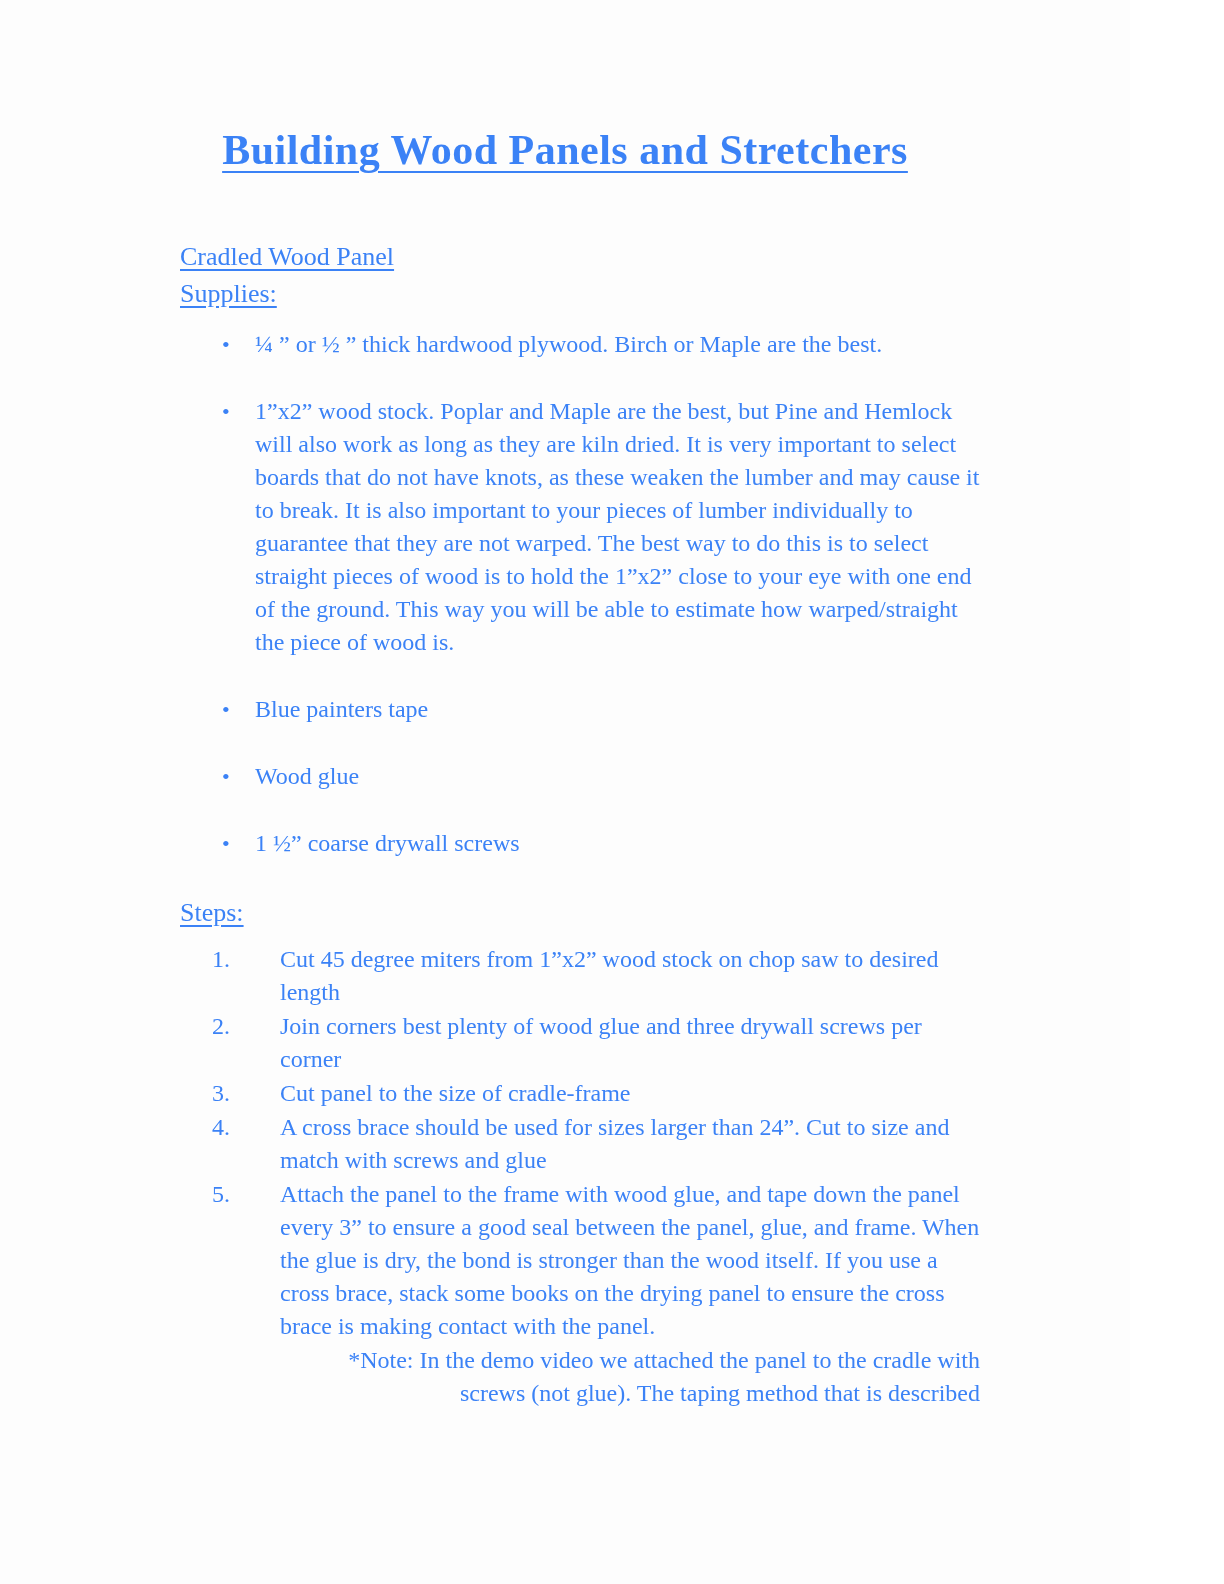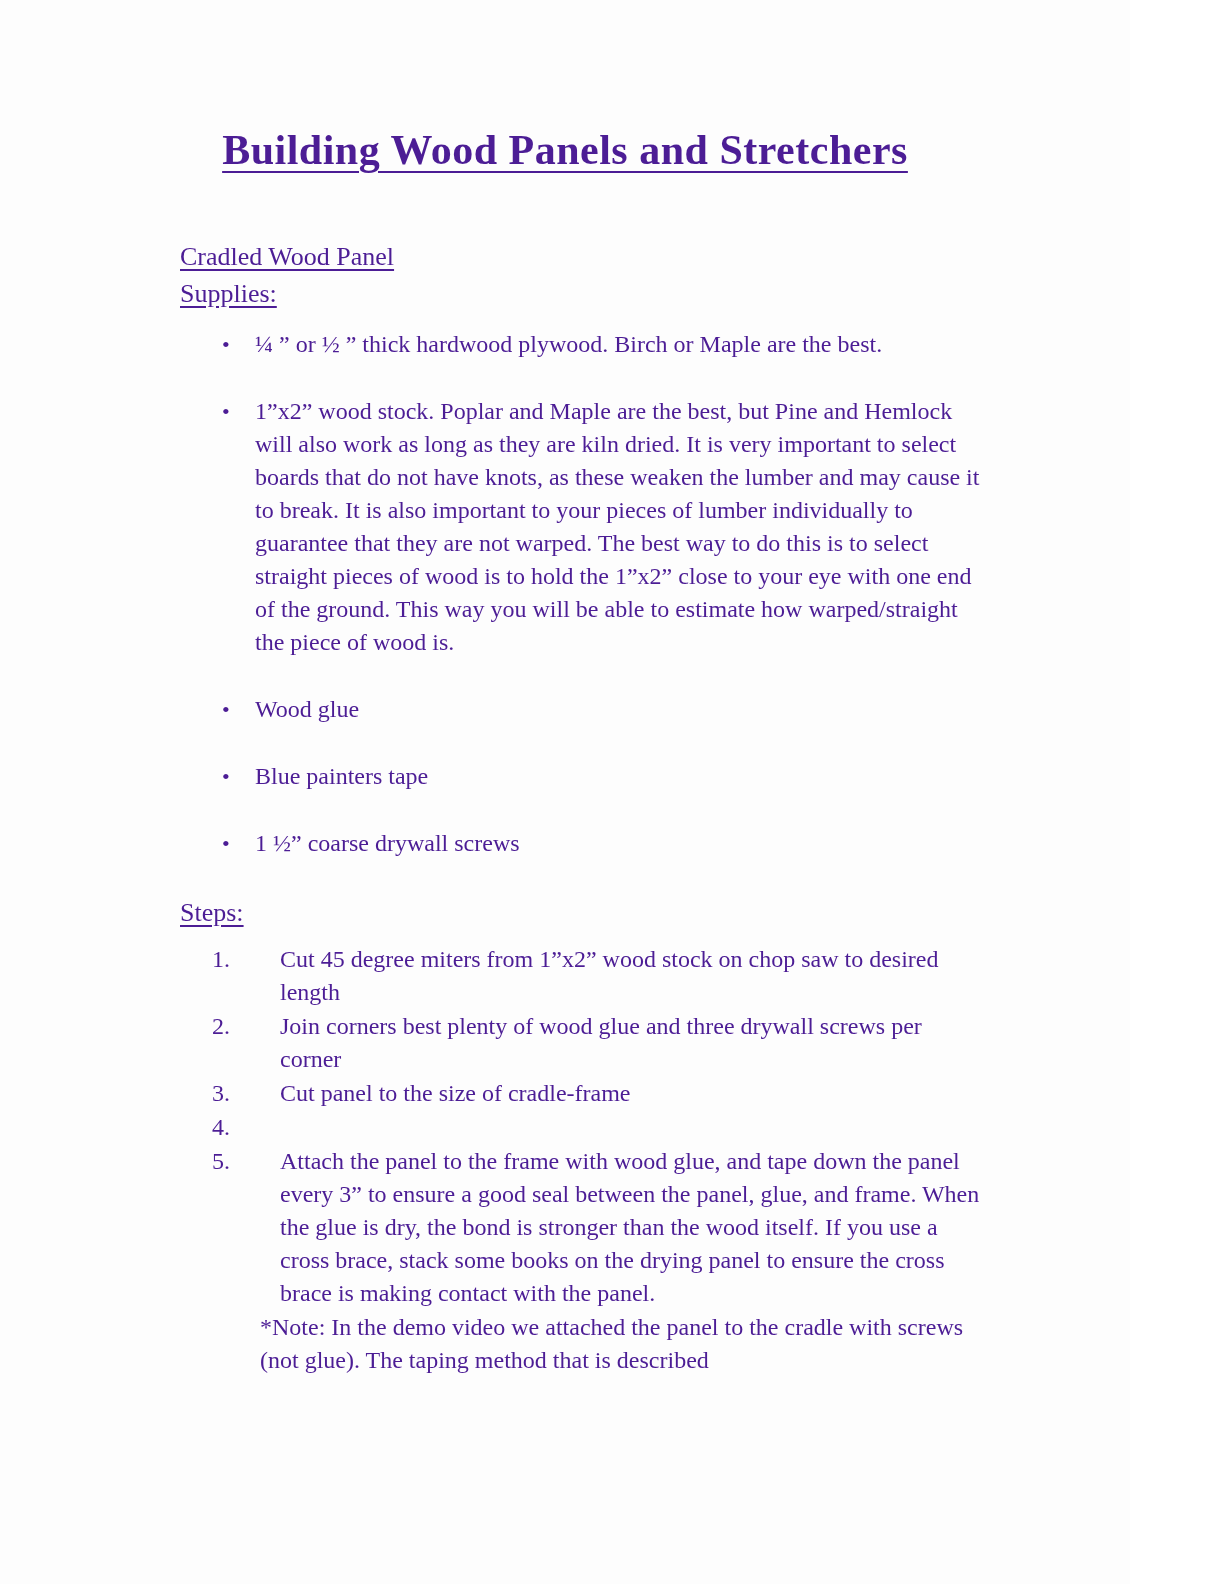--- a/index.html
+++ b/index.html
@@ -10,7 +10,7 @@
     width: 1130px;
     height: 1584px;
     background: #fdfdfd;
-    color: #4c1d95;
+    color: #3b82f6;
     font-family: "Liberation Serif", "DejaVu Serif", serif;
     overflow: hidden;
     position: relative;

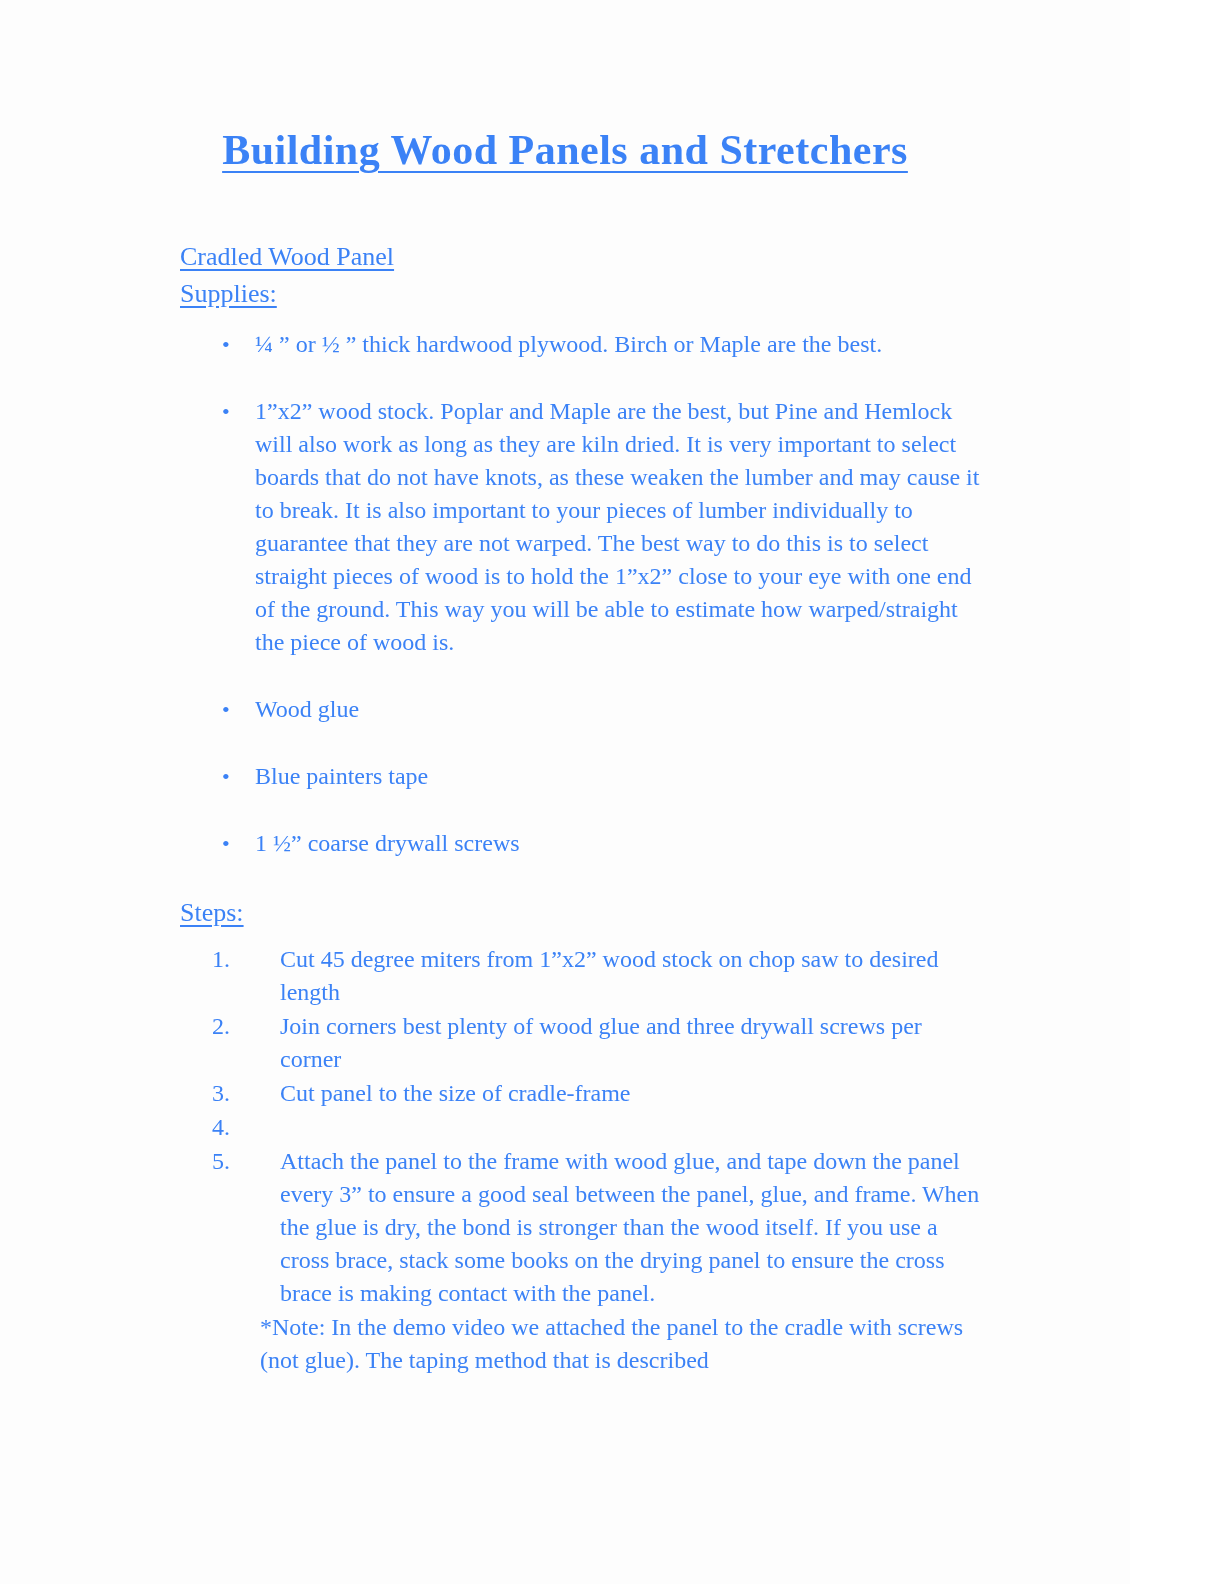--- a/index.html
+++ b/index.html
@@ -131,11 +131,11 @@
       </li>
       <li>
         <span class="bullet"></span>
-        <span class="li-text">Wood glue</span>
+        <span class="li-text">Blue painters tape</span>
       </li>
       <li>
         <span class="bullet"></span>
-        <span class="li-text">Blue painters tape</span>
+        <span class="li-text">Wood glue</span>
       </li>
       <li>
         <span class="bullet"></span>

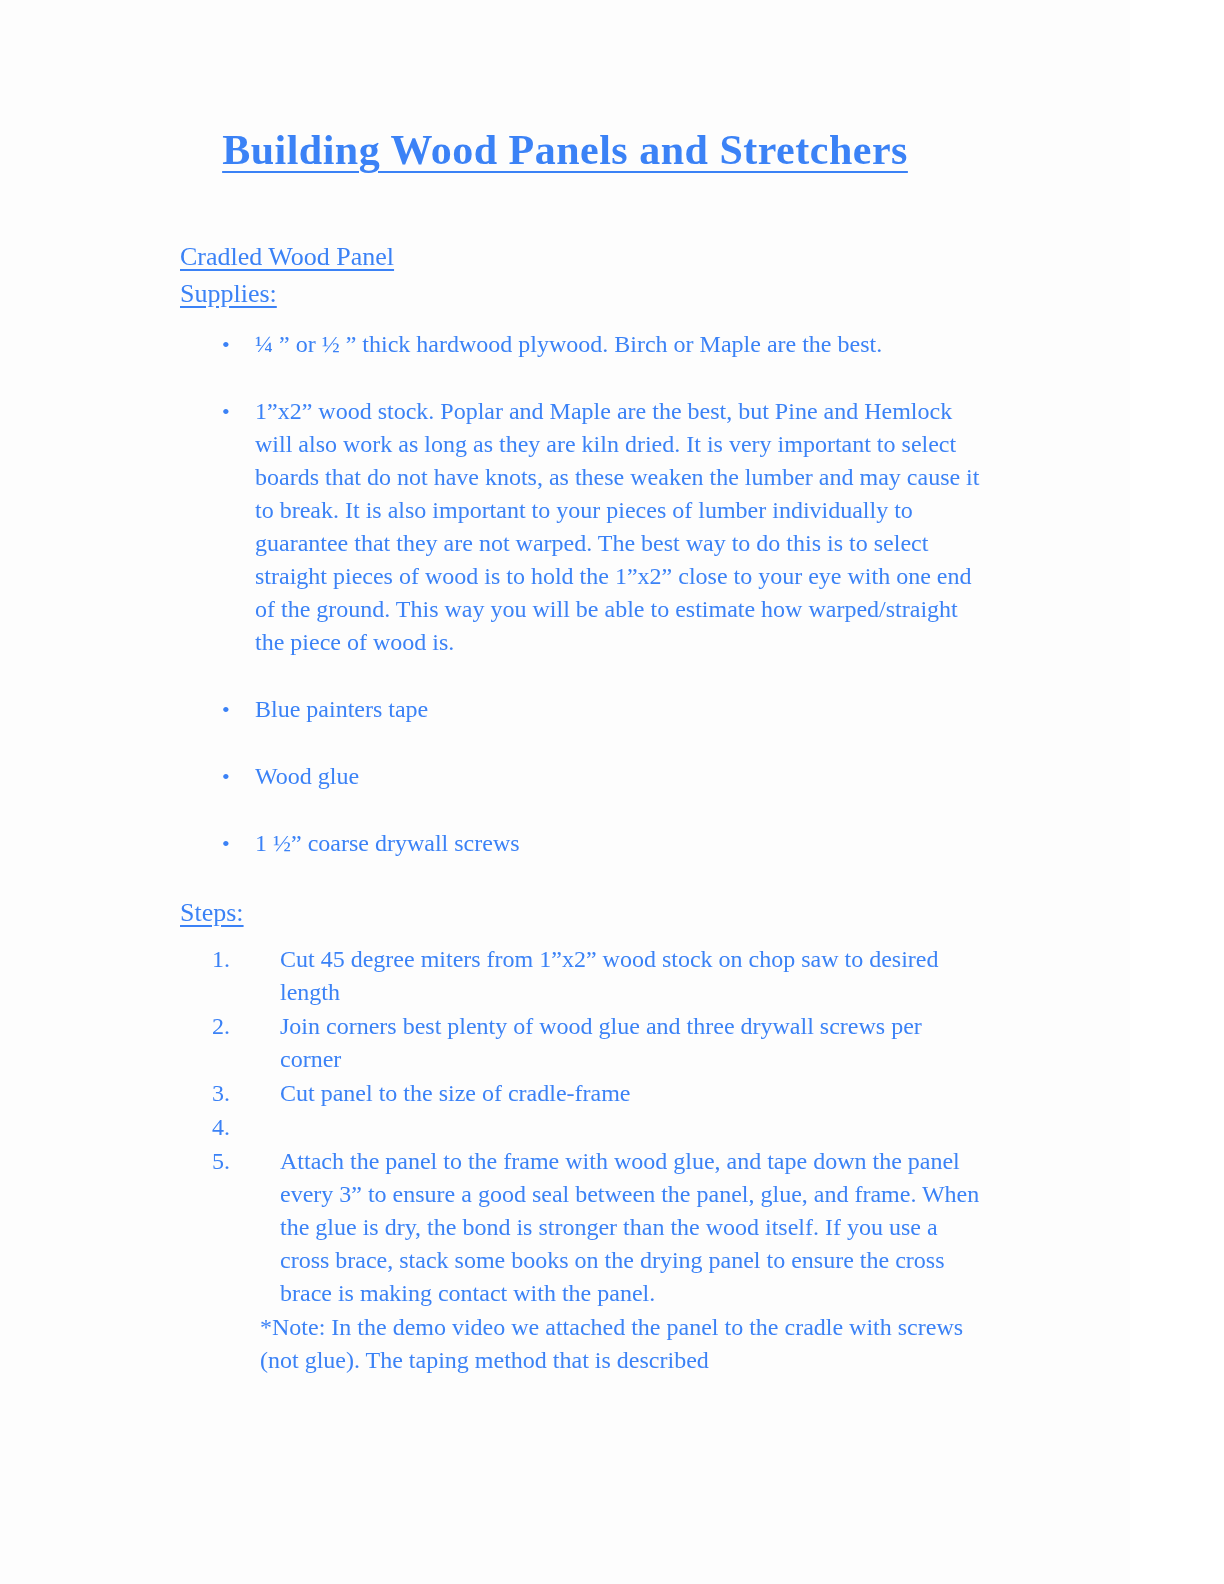--- a/index.html
+++ b/index.html
@@ -162,6 +162,7 @@
       </li>
       <li>
         <span class="num">4.</span>
+        <span class="step-text">A cross brace should be used for sizes larger than 24”. Cut to size and match with screws and glue</span>
       </li>
       <li>
         <span class="num">5.</span>

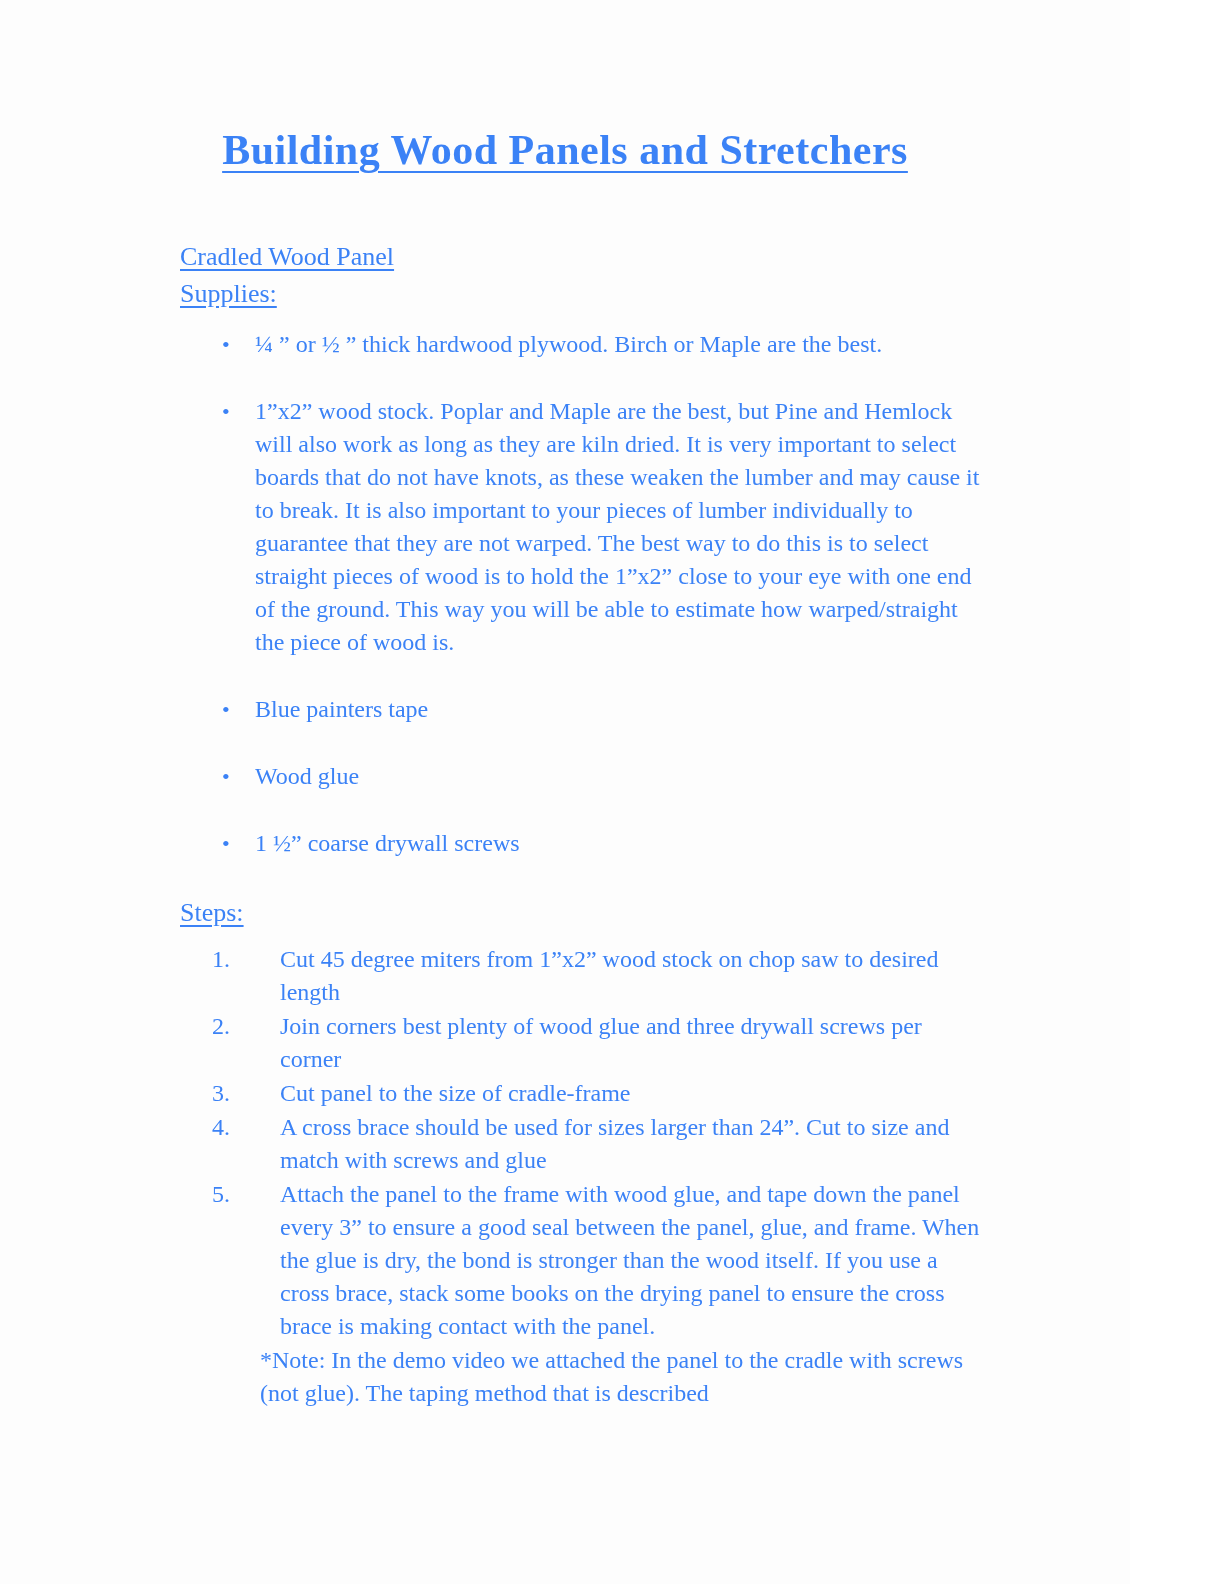--- a/index.html
+++ b/index.html
@@ -95,10 +95,11 @@
   }
 
   .note {
-    margin: 0 0 0 80px;
+    margin: 0 0 0 100px;
     font-size: 24px;
     line-height: 33px;
     max-width: 748px;
+    text-align: right;
   }
 </style>
 </head>

